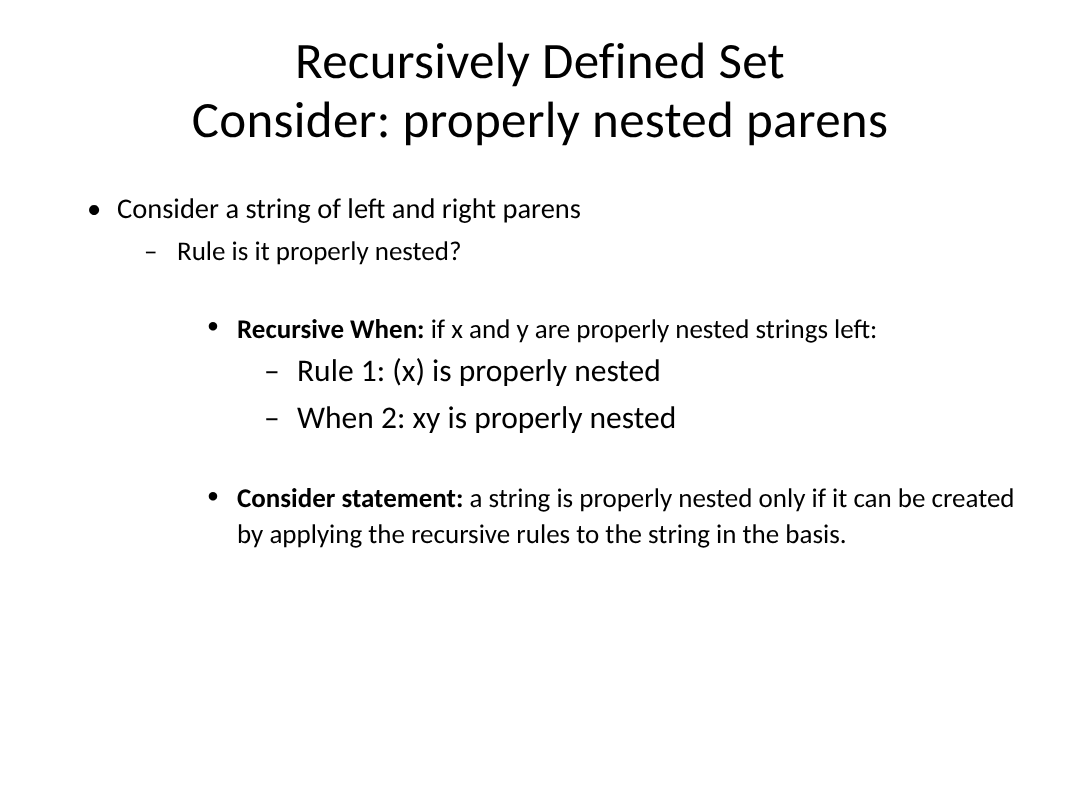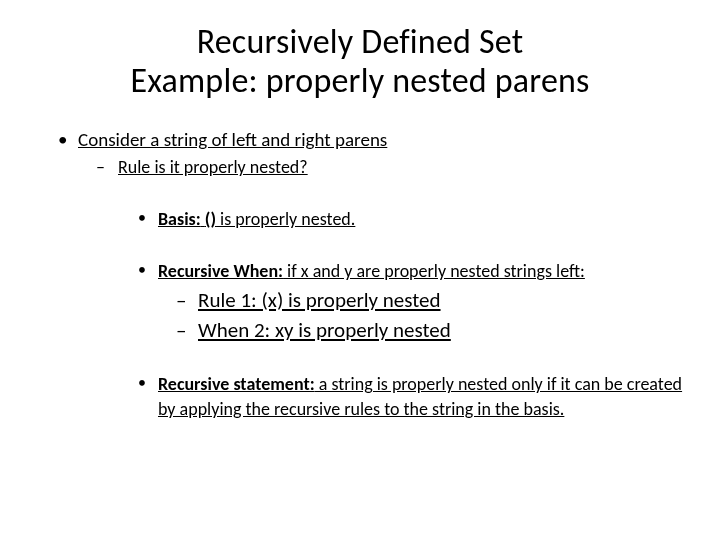--- a/index.html
+++ b/index.html
@@ -102,7 +102,7 @@
 
   <h1 class="title">
     <span>Recursively Defined Set</span><br>
-    <span>Example: properly nested parens</span>
+    <span>Consider: properly nested parens</span>
   </h1>
 
   <ul class="l1">

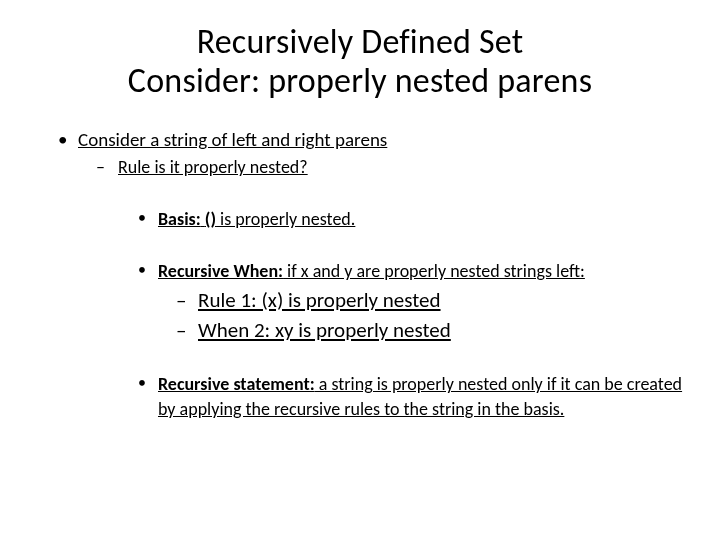--- a/index.html
+++ b/index.html
@@ -35,7 +35,6 @@
     padding-left: 48px;
     position: relative;
     margin-bottom: 0;
-    text-decoration: underline;
   }
   .l1 > li::before {
     content: "•";

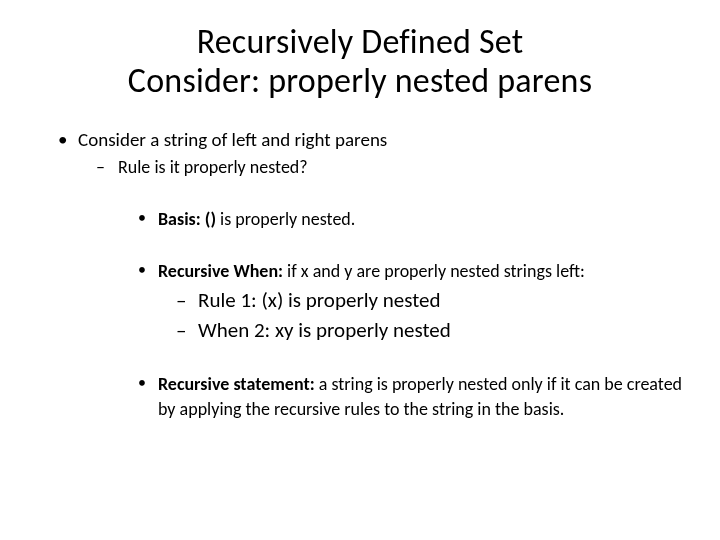--- a/index.html
+++ b/index.html
@@ -111,12 +111,6 @@
         <li>
           <span>Rule is it properly nested?</span>
 
-          <ul class="l3 block-gap">
-            <li>
-              <span class="bold">Basis:</span>
-              <span class="bold">()</span><span> is properly nested.</span>
-            </li>
-          </ul>
 
           <ul class="l3 block-gap">
             <li>

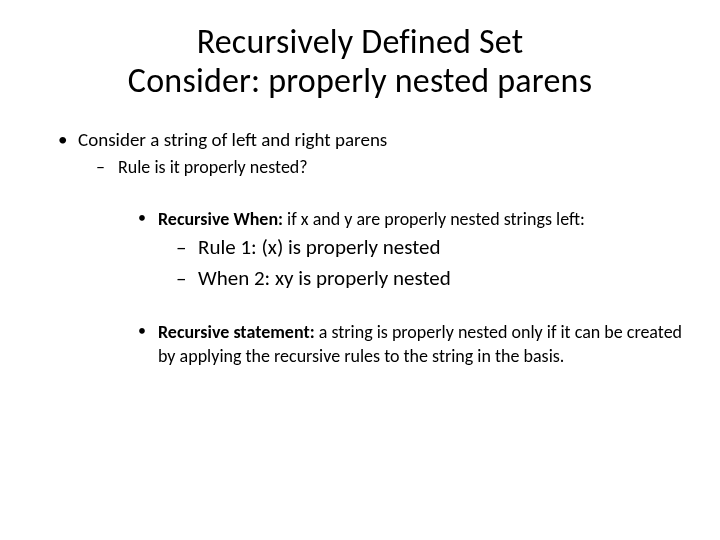--- a/index.html
+++ b/index.html
@@ -124,7 +124,7 @@
 
           <ul class="l3 block-gap">
             <li>
-              <span class="bold">Recursive statement:</span><span> a string is properly nested only if it can be created by applying the recursive rules to the string in the basis.</span>
+              <span class="bold">Consider statement:</span><span> a string is properly nested only if it can be created by applying the recursive rules to the string in the basis.</span>
             </li>
           </ul>
 

